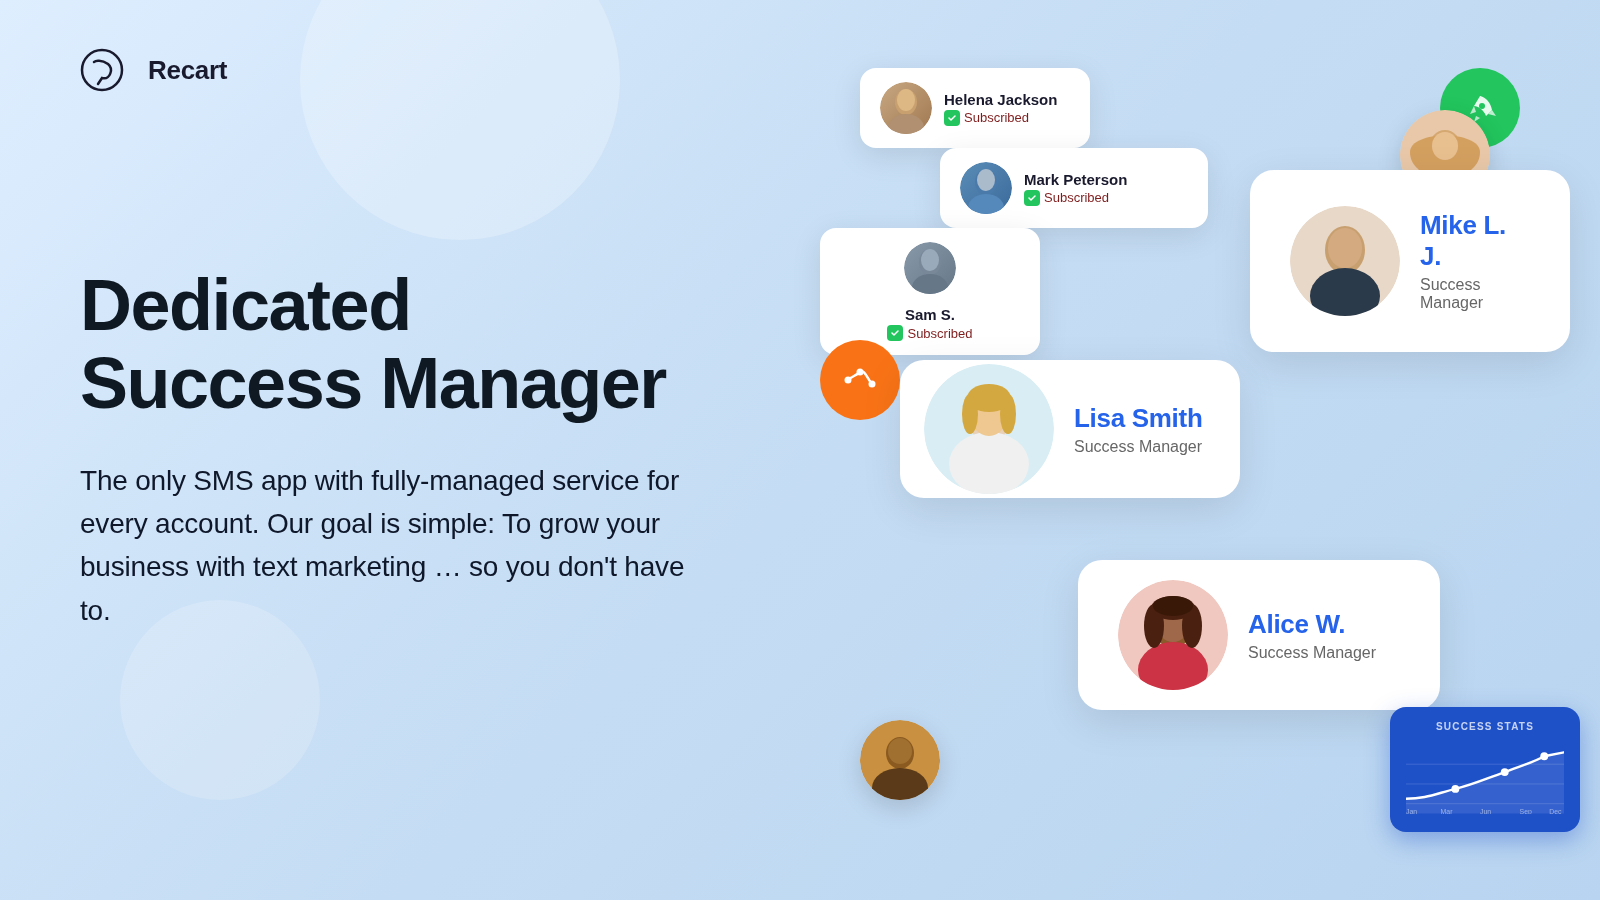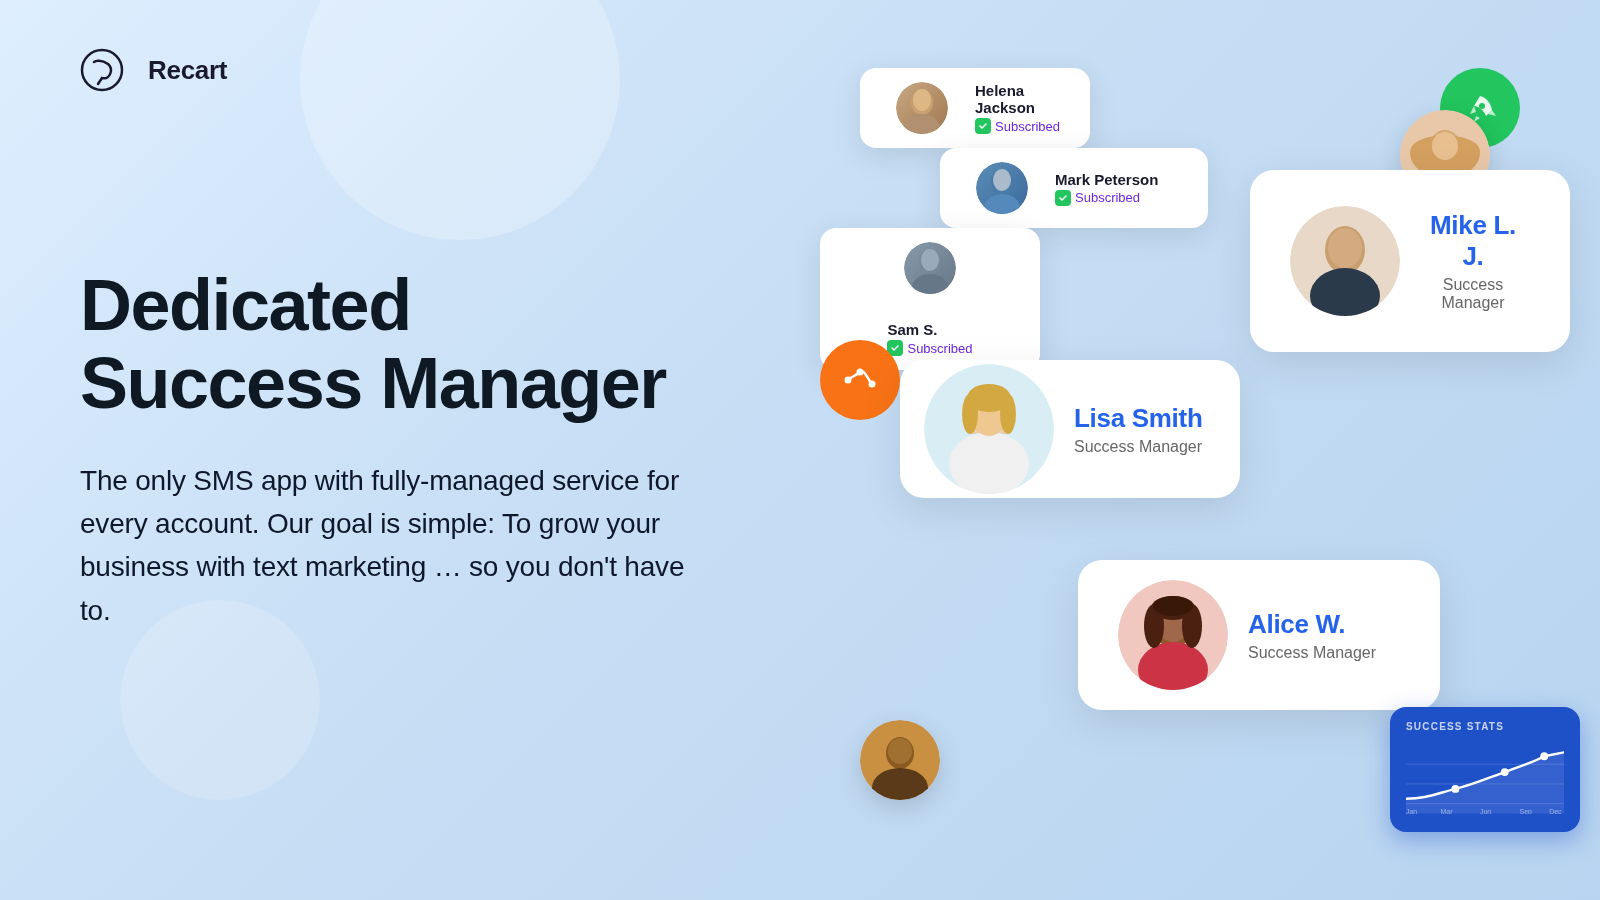--- a/index.html
+++ b/index.html
@@ -92,11 +92,12 @@
       position: absolute;
       background: white;
       border-radius: 16px;
-      padding: 14px 36px;
-      display: flex;
-      align-items: center;
-      gap: 27px;
+      padding: 14px 20px;
+      display: flex;
+      align-items: center;
+      gap: 12px;
       box-shadow: 0 8px 30px rgba(0,0,0,0.1);
+      text-align: center;
     }
     .subscriber-avatar {
       width: 52px;

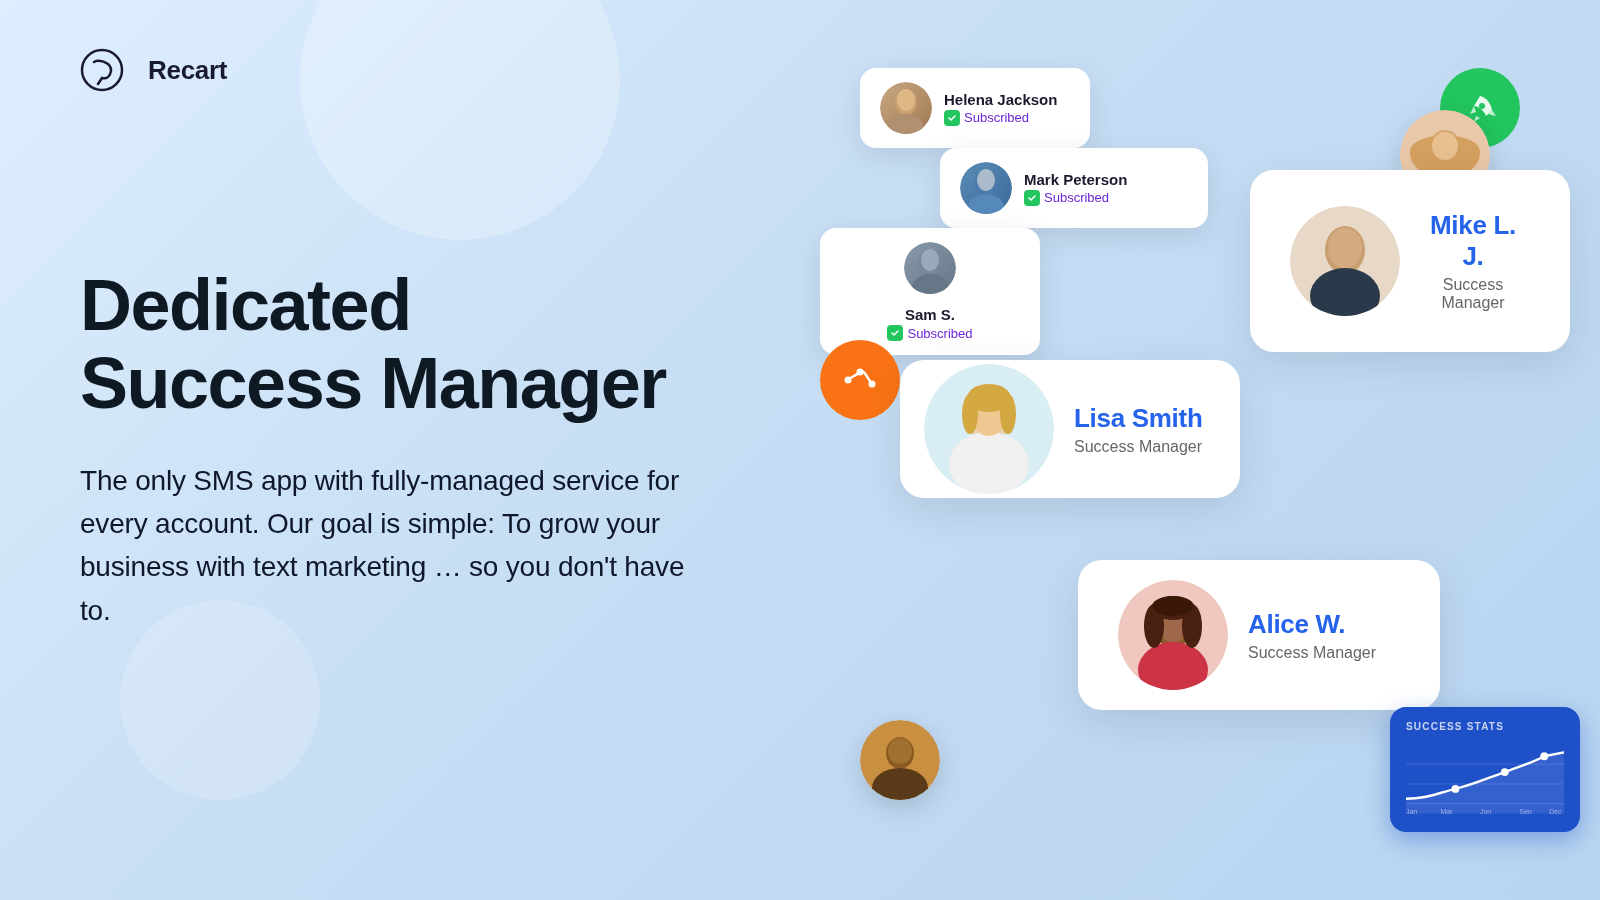--- a/index.html
+++ b/index.html
@@ -131,7 +131,7 @@
     .status-icon svg { width: 10px; height: 10px; }
     .status-text {
       font-size: 13px;
-      color: #6d28d9;
+      color: #7f1d1d;
       font-weight: 500;
     }
 

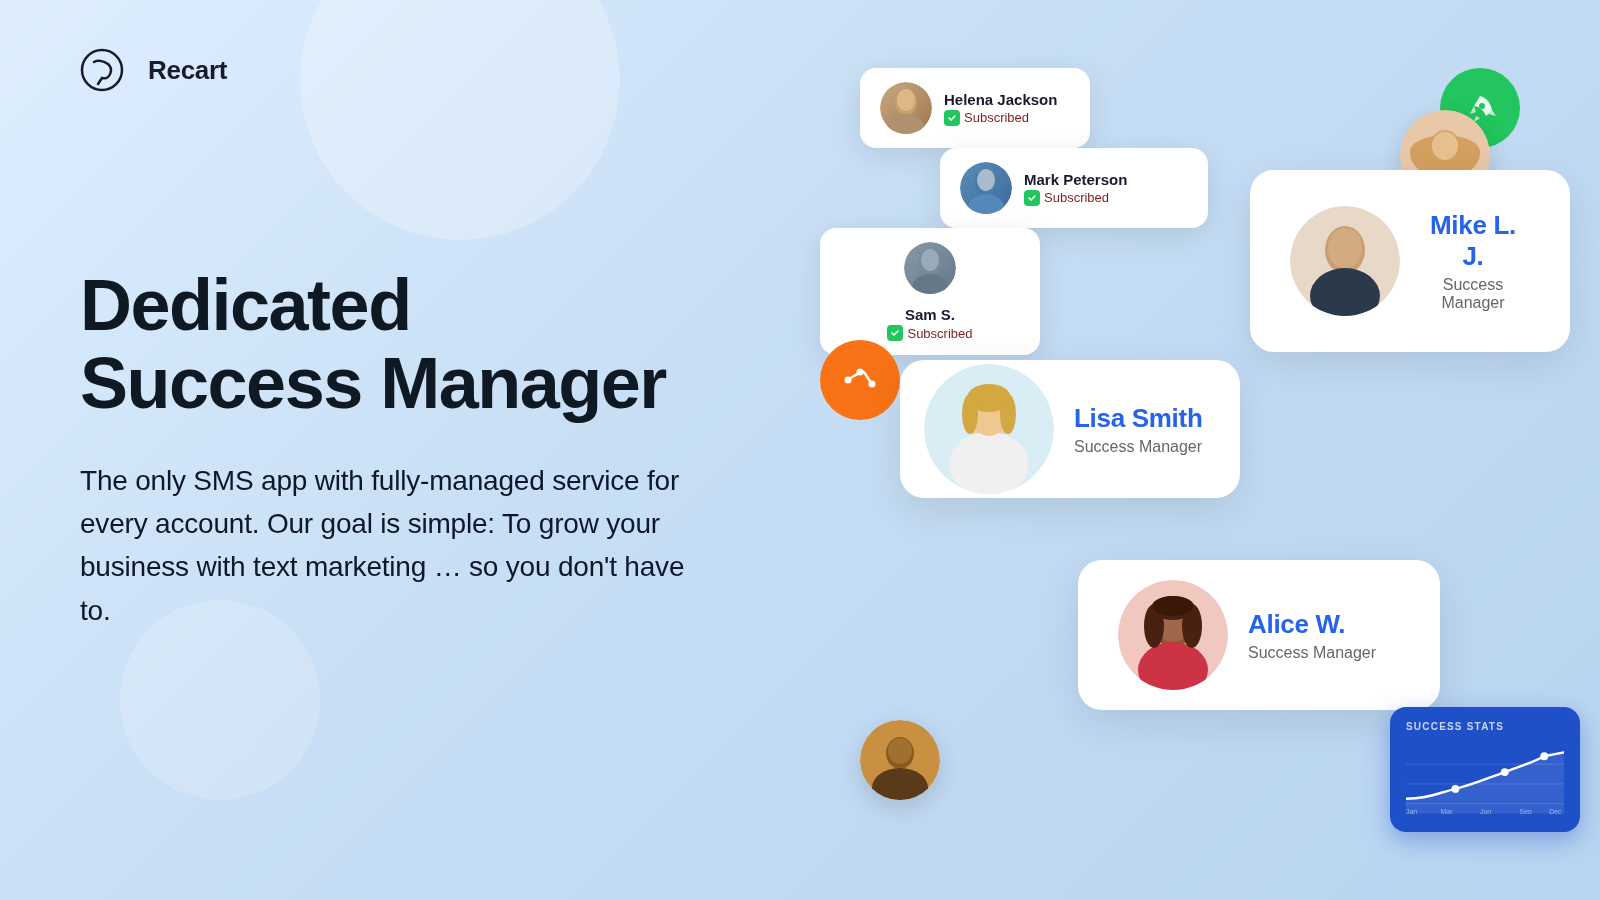--- a/index.html
+++ b/index.html
@@ -424,7 +424,7 @@
     </svg>
   </div>
 
-  <div class="manager-card card-mike" style="padding:20px;text-align:center;">
+  <div class="manager-card card-mike" style="padding:20px;">
     <div class="manager-photo">
       <svg viewBox="0 0 110 110" width="110" height="110">
         <circle cx="55" cy="55" r="55" fill="#e8d8c8"></circle>

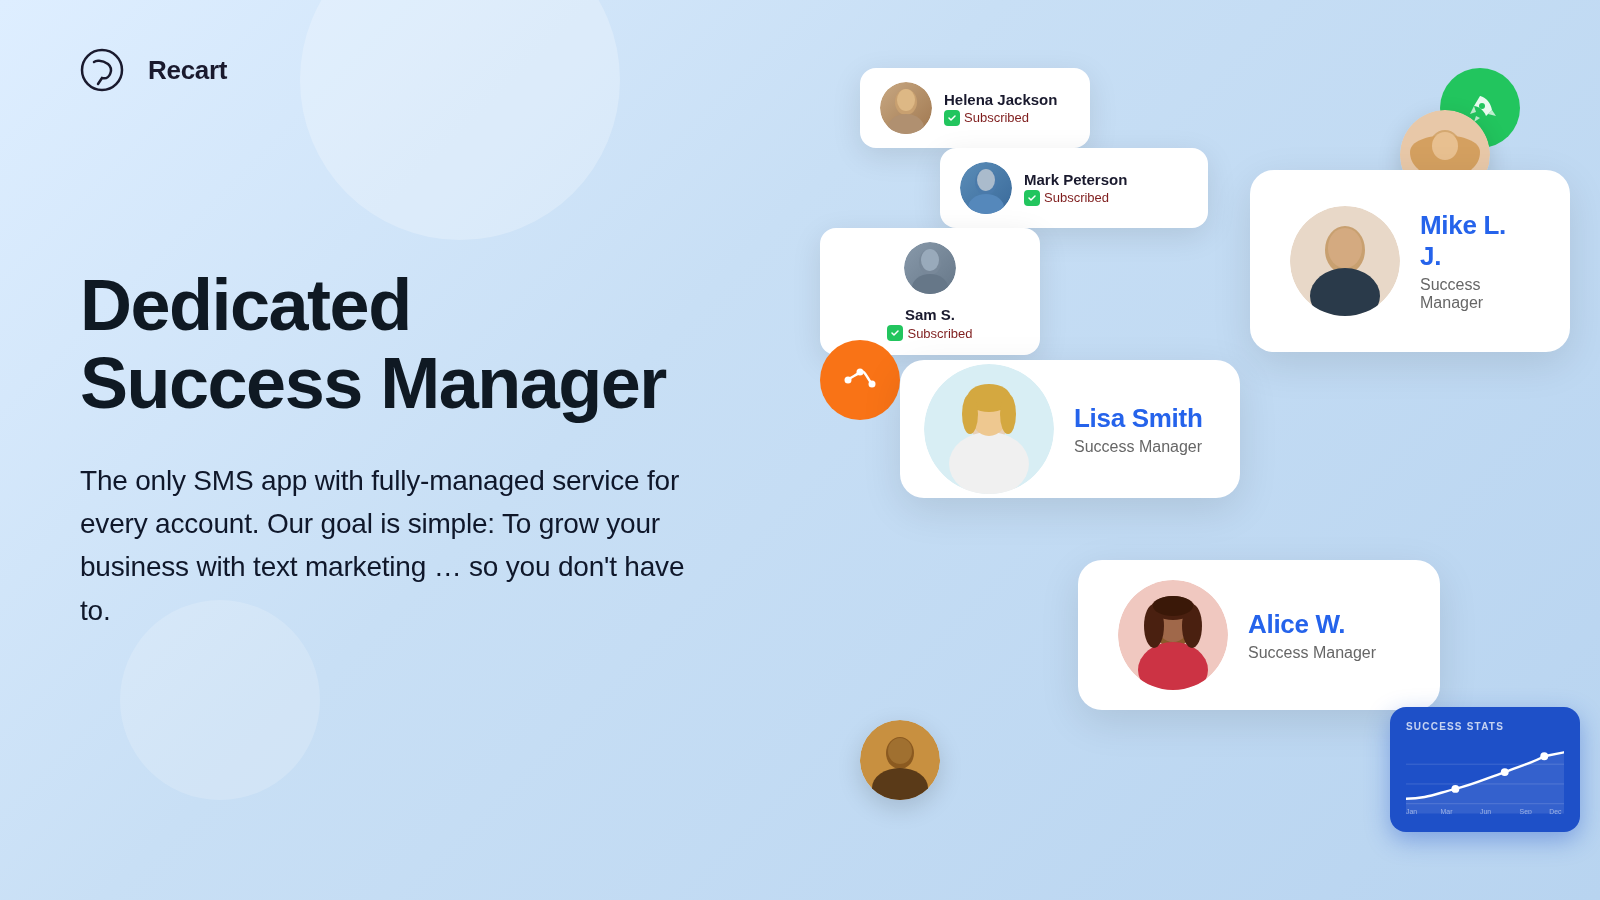--- a/index.html
+++ b/index.html
@@ -275,6 +275,7 @@
       letter-spacing: 1.2px;
       text-transform: uppercase;
       margin-bottom: 12px;
+      text-align: center;
     }
     .stats-chart {
       width: 100%;

